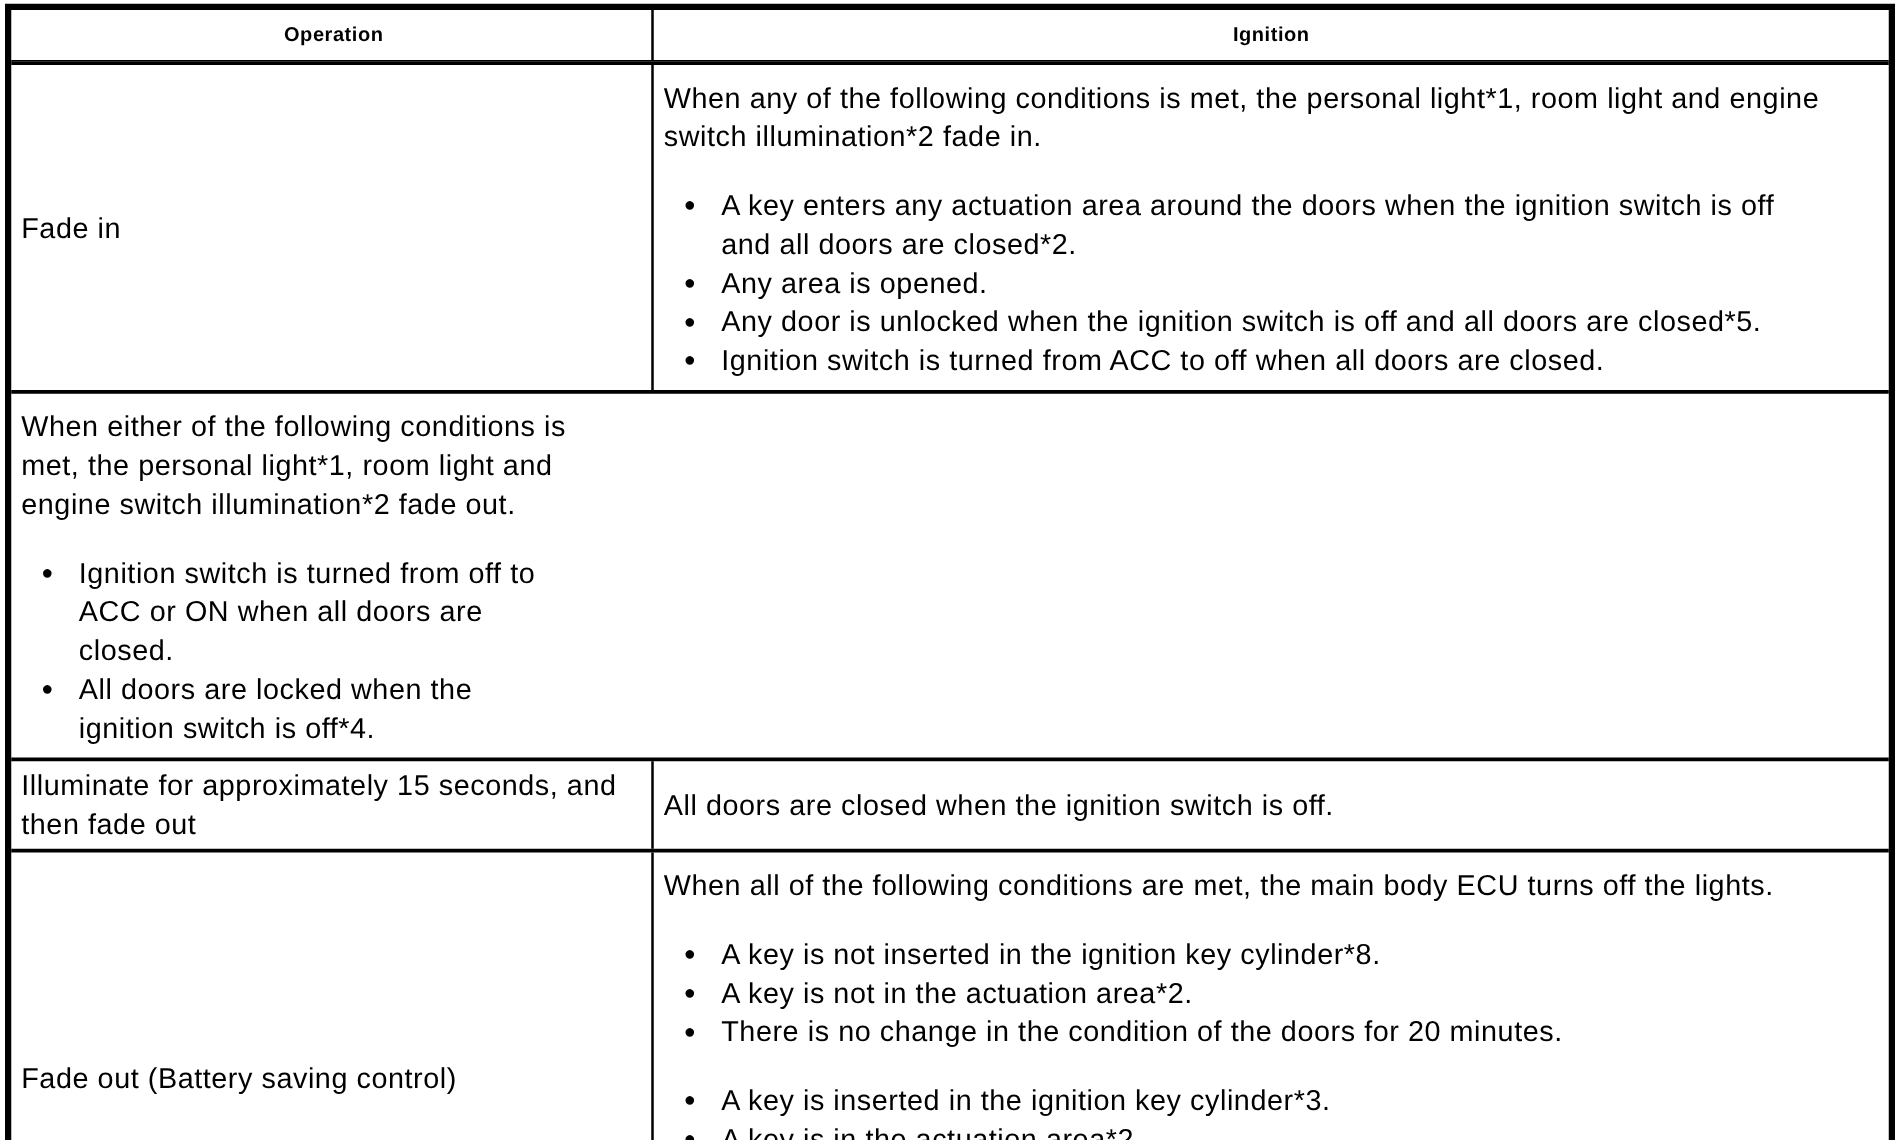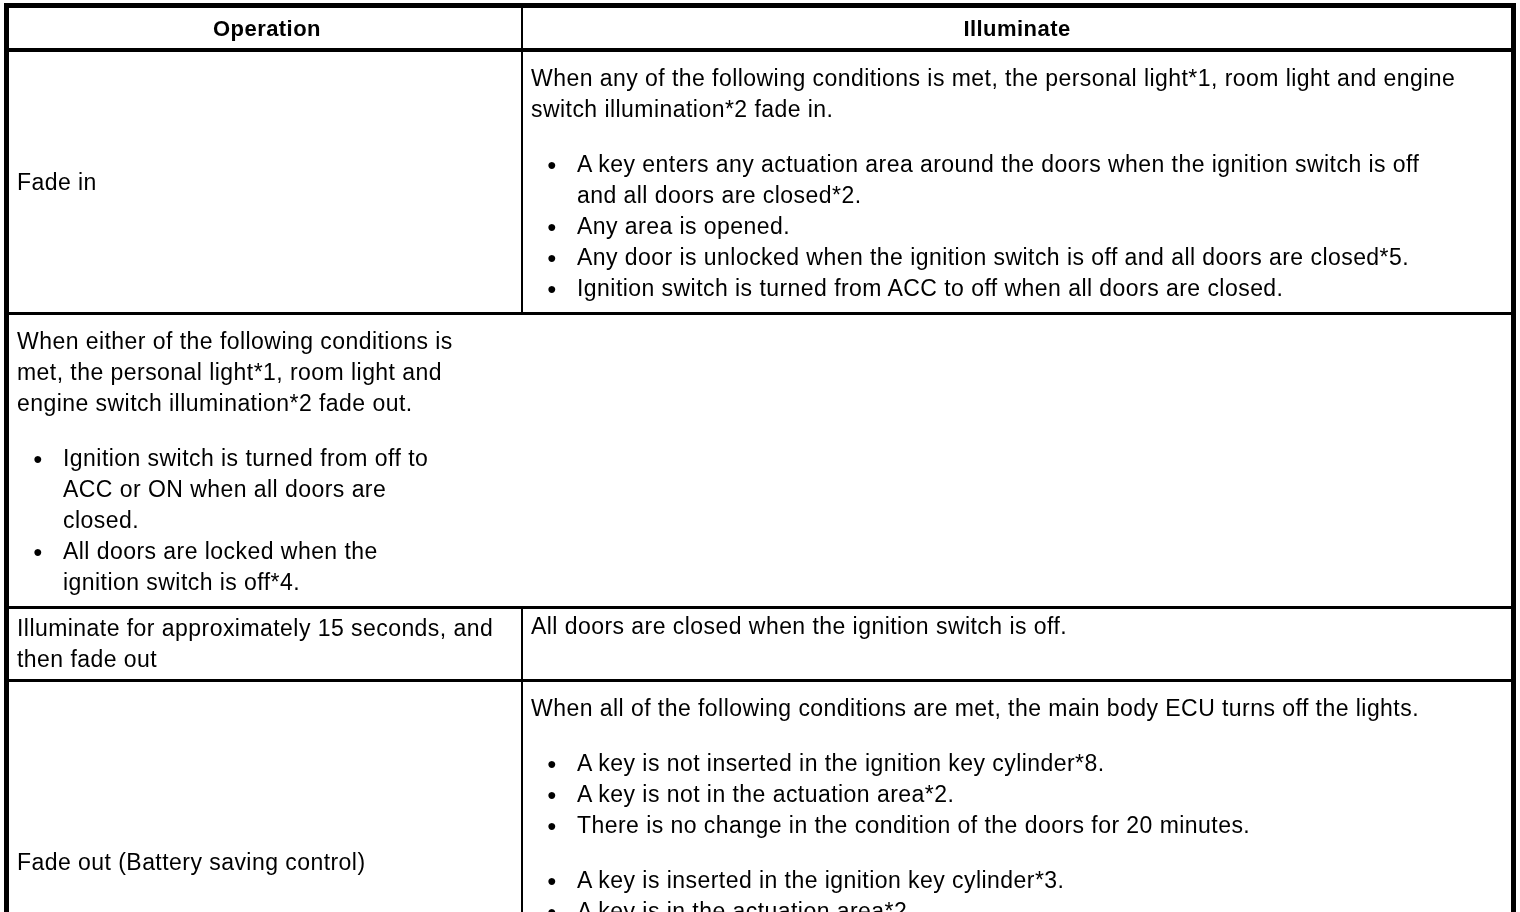--- a/index.html
+++ b/index.html
@@ -32,7 +32,7 @@
   .th {
     display: flex; align-items: center; justify-content: center;
     font-weight: bold;
-    font-size: 22px;
+    font-size: 16px;
   }
   .cell-op {
     border-right: 2px solid #000;

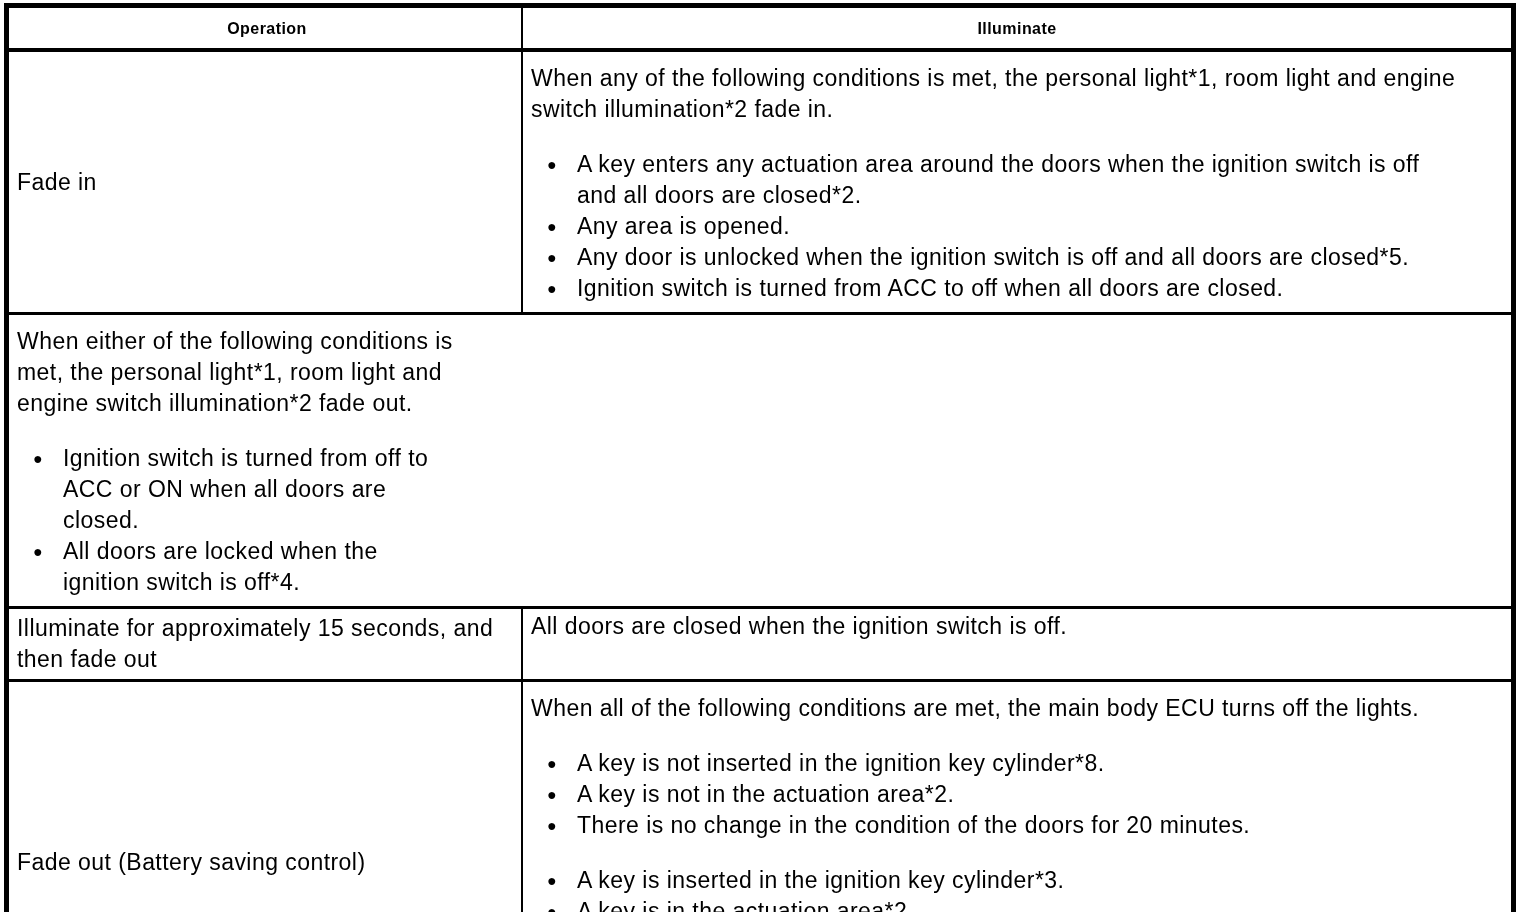--- a/index.html
+++ b/index.html
@@ -76,7 +76,7 @@
 
   <div class="row row-header">
     <div class="th cell-op">Operation</div>
-    <div class="th">Illuminate</div>
+    <div class="th">Ignition</div>
   </div>
 
   <div class="row r1">

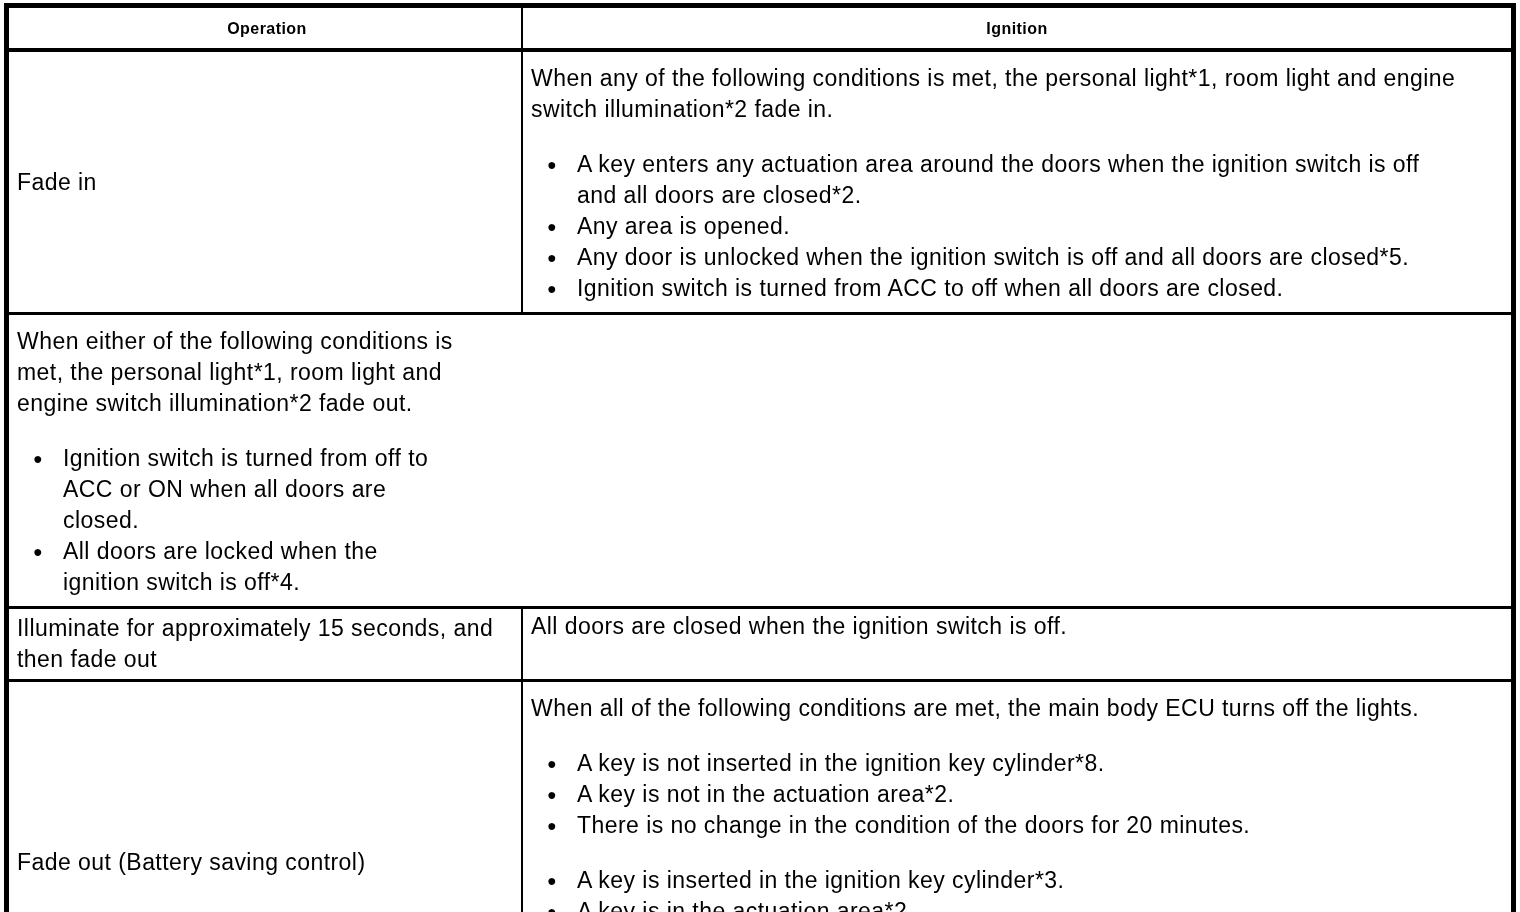--- a/index.html
+++ b/index.html
@@ -43,7 +43,7 @@
     padding: 11px 45px 8px 8px;
   }
   .cell-cond.center {
-    display: flex; align-items: flex-start;
+    display: flex; align-items: center;
     padding-top: 2px; padding-bottom: 2px;
   }
 

